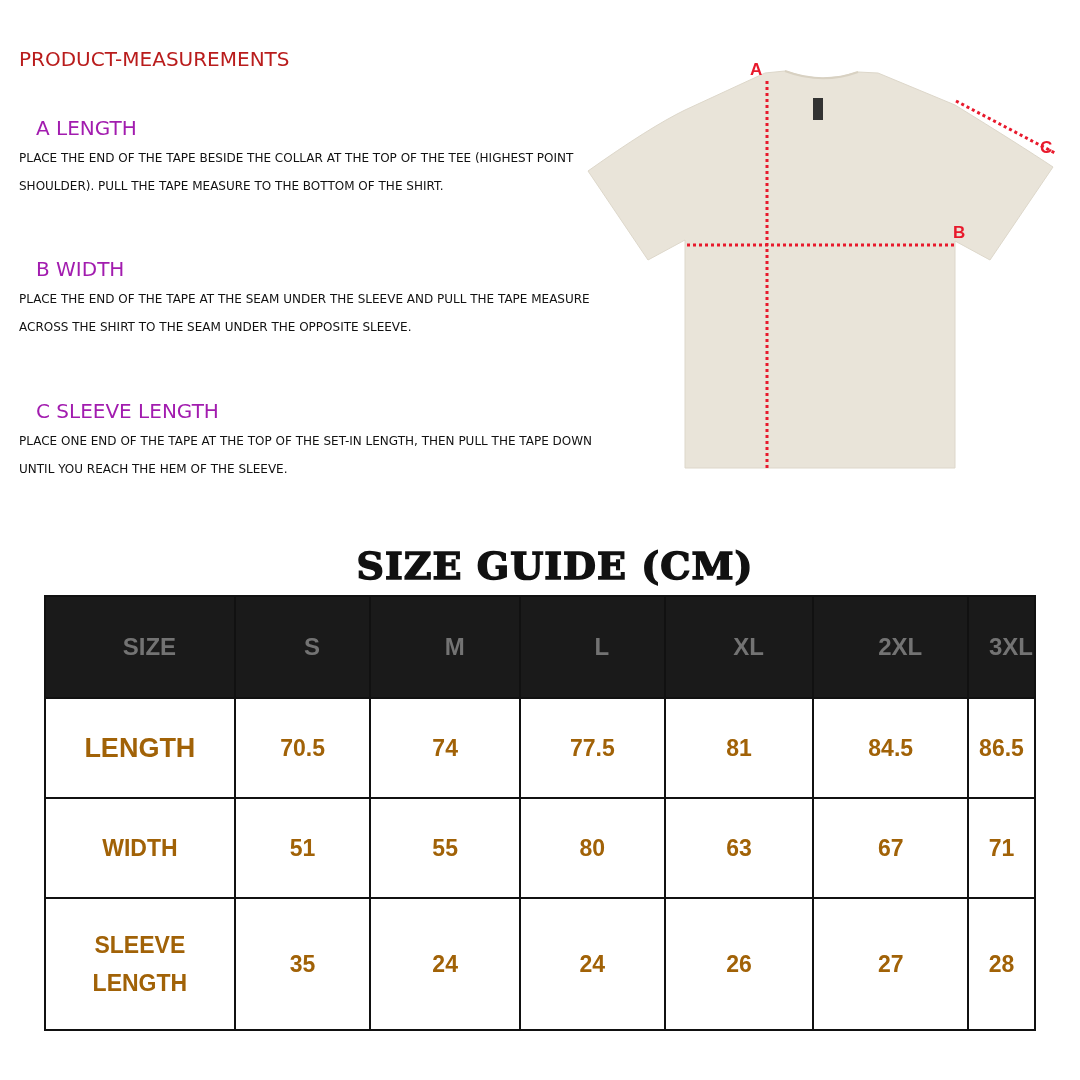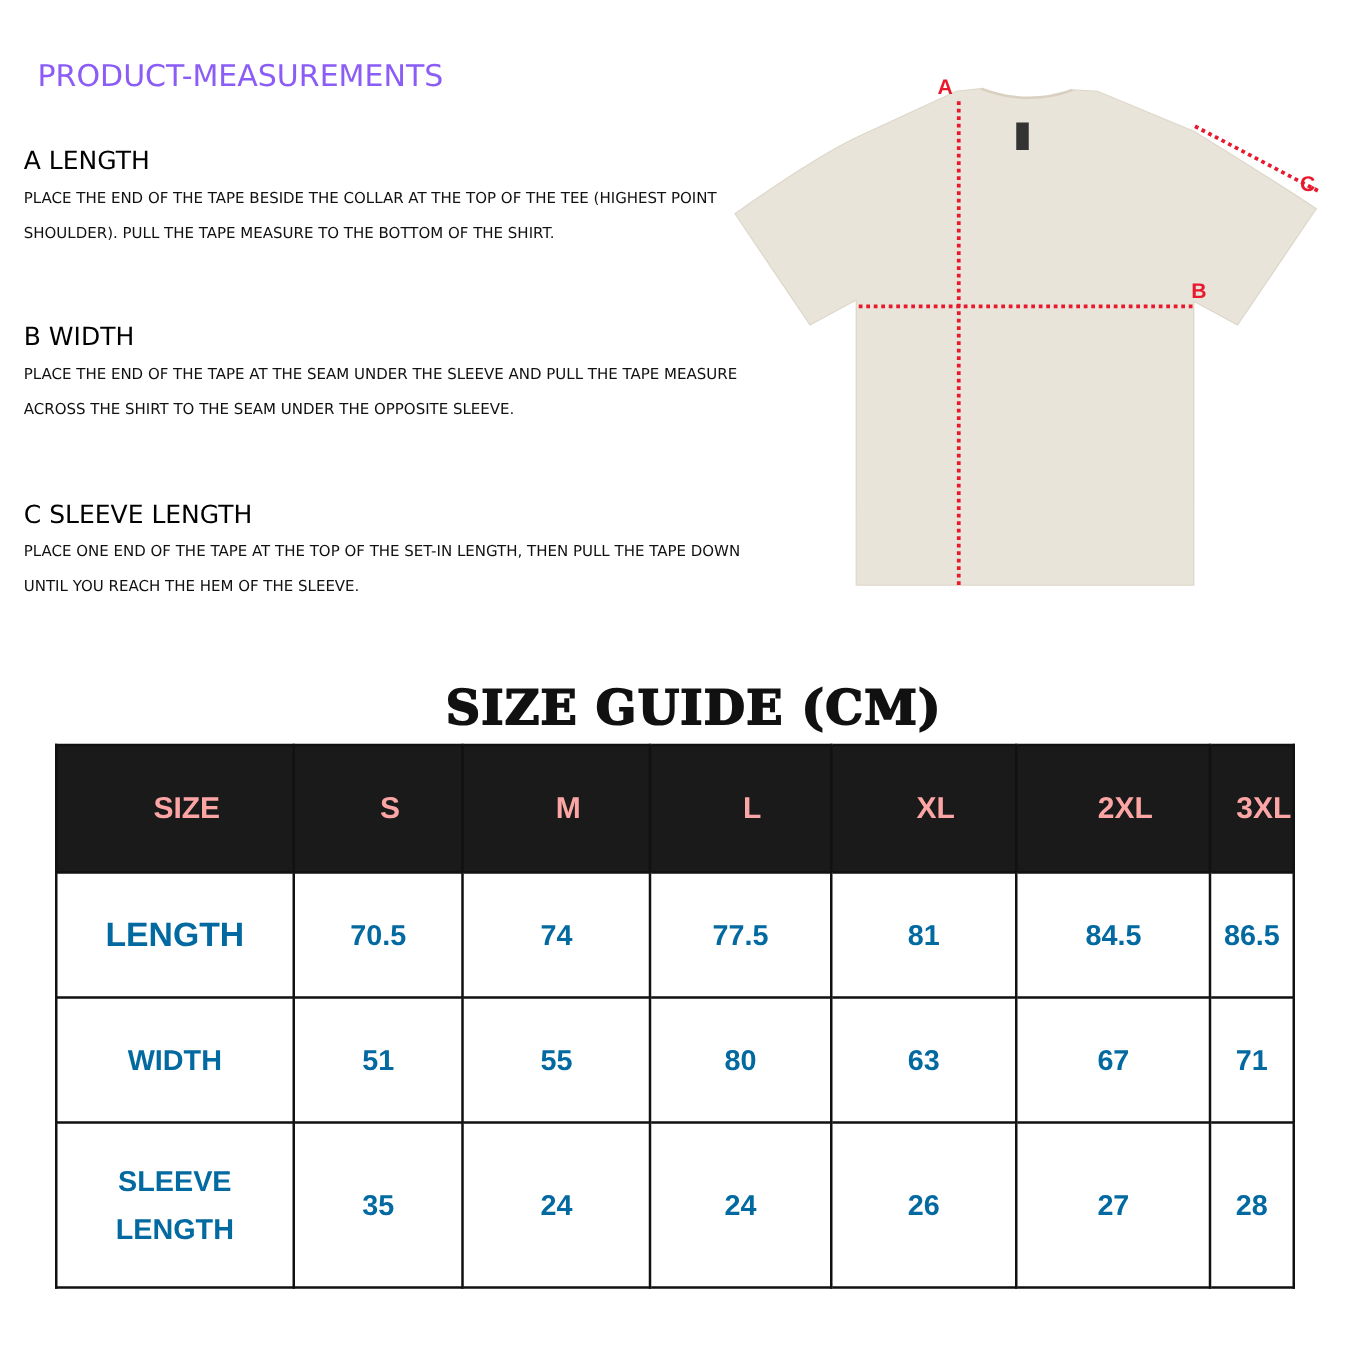--- a/index.html
+++ b/index.html
@@ -4,7 +4,7 @@
 <style>
   html, body { margin:0; padding:0; background:#ffffff; }
   body { width:1080px; height:1080px; position:relative; overflow:hidden; font-family:"DejaVu Sans", sans-serif; color:#111; }
-  .title { position:absolute; left:30px; top:47px; font-size:24px; letter-spacing:0px; font-weight:400; color:#8b5cf6; }
+  .title { position:absolute; left:19px; top:47px; font-size:20px; letter-spacing:0px; font-weight:400; color:#b91c1c; }
   .section { position:absolute; left:19px; width:580px; }
   .sec-h { font-size:20px; font-weight:400; margin:0 0 4px 0; color:#000000; }
   .sec-b { font-size:12px; line-height:28px; color:#111; margin:0; }

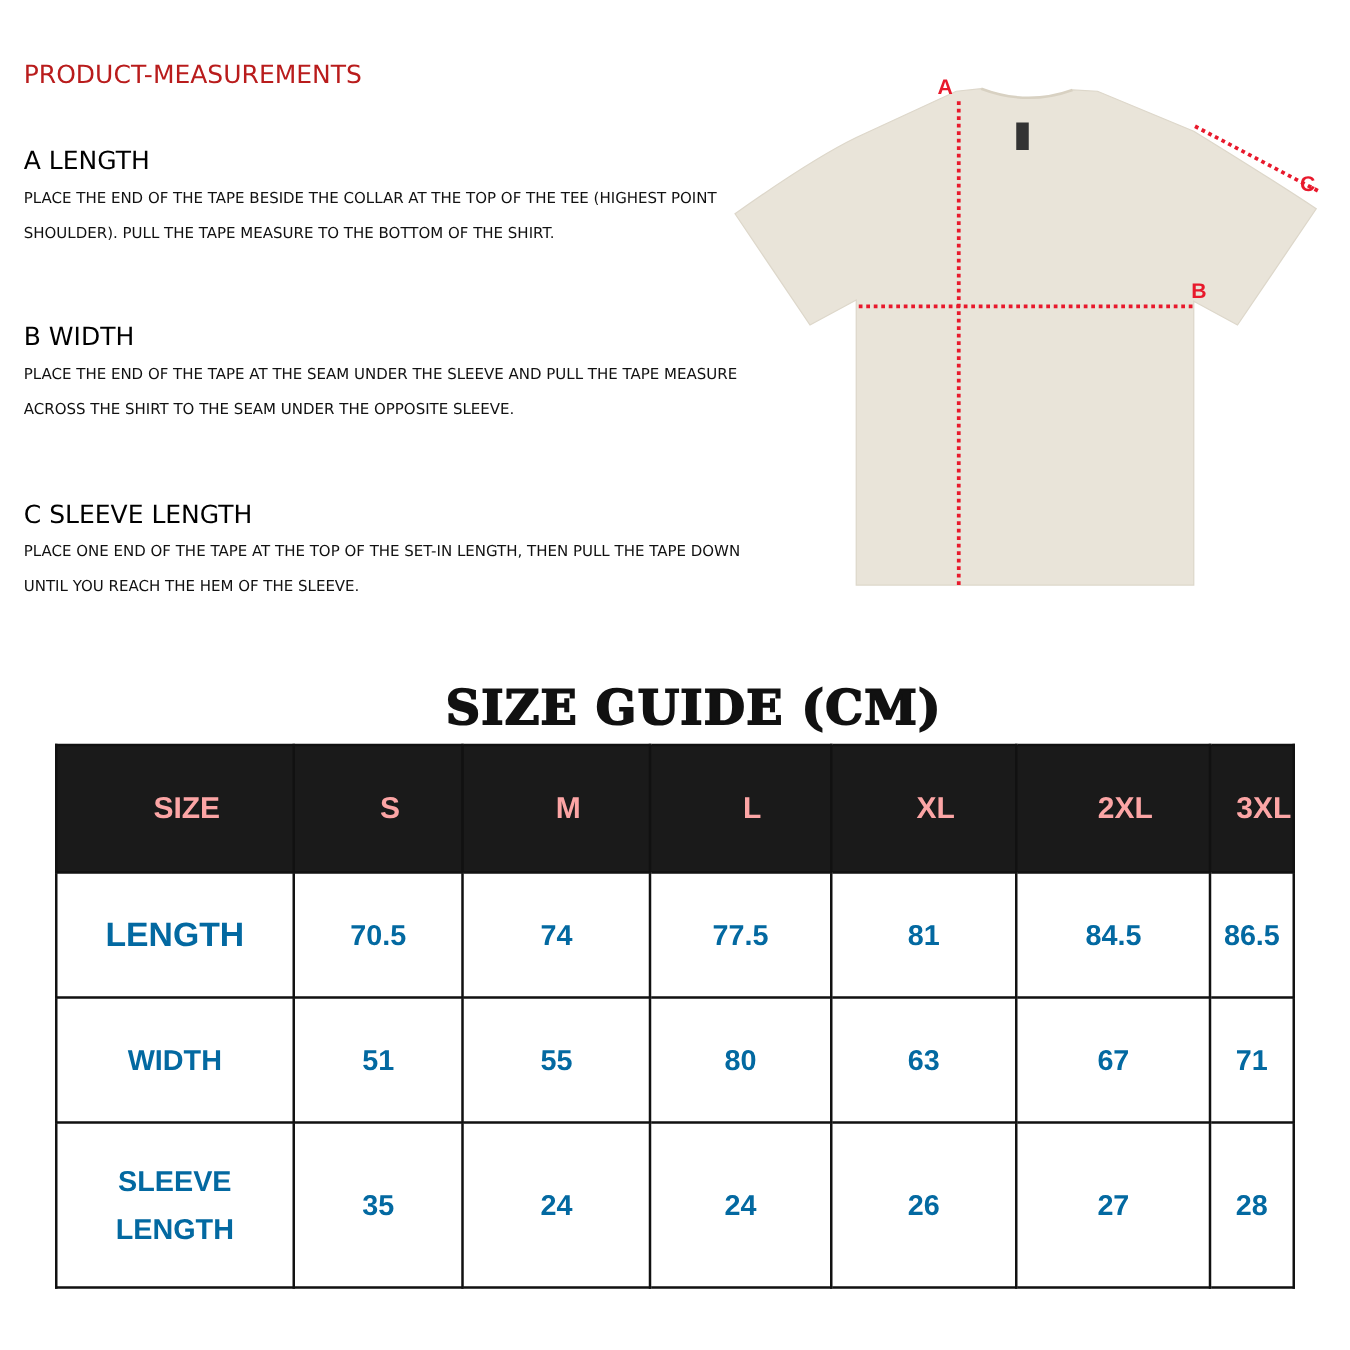--- a/index.html
+++ b/index.html
@@ -6,7 +6,7 @@
   body { width:1080px; height:1080px; position:relative; overflow:hidden; font-family:"DejaVu Sans", sans-serif; color:#111; }
   .title { position:absolute; left:19px; top:47px; font-size:20px; letter-spacing:0px; font-weight:400; color:#b91c1c; }
   .section { position:absolute; left:19px; width:580px; }
-  .sec-h { font-size:20px; font-weight:400; margin:0 0 4px 0; color:#000000; }
+  .sec-h { font-size:20px; font-weight:400; margin:0 0 4px 17px; color:#a21caf; }
   .sec-b { font-size:12px; line-height:28px; color:#111; margin:0; }
   .shirt-wrap { position:absolute; left:580px; top:55px; width:500px; height:430px; }
   .guide-title { position:absolute; left:0; width:1110px; top:543px; text-align:center; font-family:"DejaVu Serif", serif; font-weight:900; font-size:38px; letter-spacing:1px; color:#111; -webkit-text-stroke:1.5px #111; }

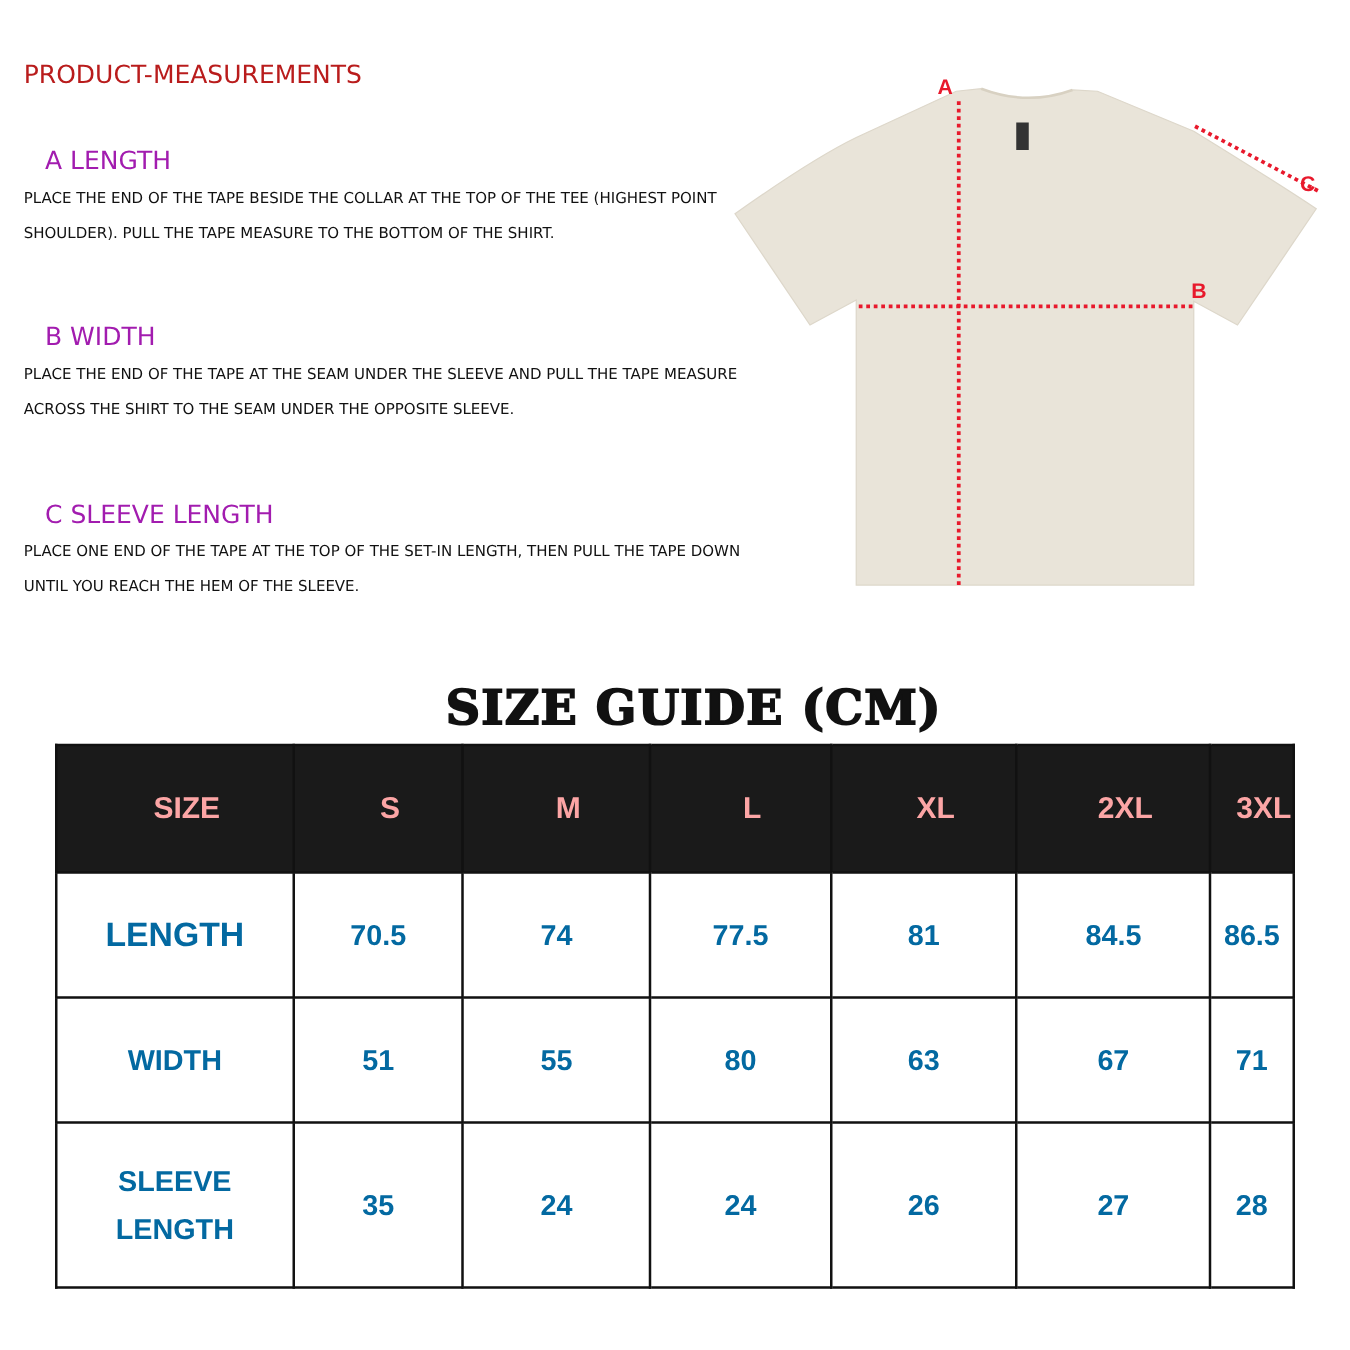--- a/index.html
+++ b/index.html
@@ -12,7 +12,7 @@
   .guide-title { position:absolute; left:0; width:1110px; top:543px; text-align:center; font-family:"DejaVu Serif", serif; font-weight:900; font-size:38px; letter-spacing:1px; color:#111; -webkit-text-stroke:1.5px #111; }
   table.size { position:absolute; left:44px; top:595px; width:992px; border-collapse:collapse; font-family:"Liberation Sans", sans-serif; }
   table.size td, table.size th { border:2px solid #111; text-align:center; font-weight:700; }
-  table.size th { background:#1a1a1a; color:#fca5a5; height:98px; font-size:24px;padding-left:20px; }
+  table.size th { background:#1a1a1a; color:#737373; height:98px; font-size:24px;padding-left:20px; }
   table.size td { background:#fff; color:#0369a1; font-size:23px; }
   tr.r0 td, tr.r1 td { height:96px; }
   tr.r2 td { height:128px; line-height:38px; }

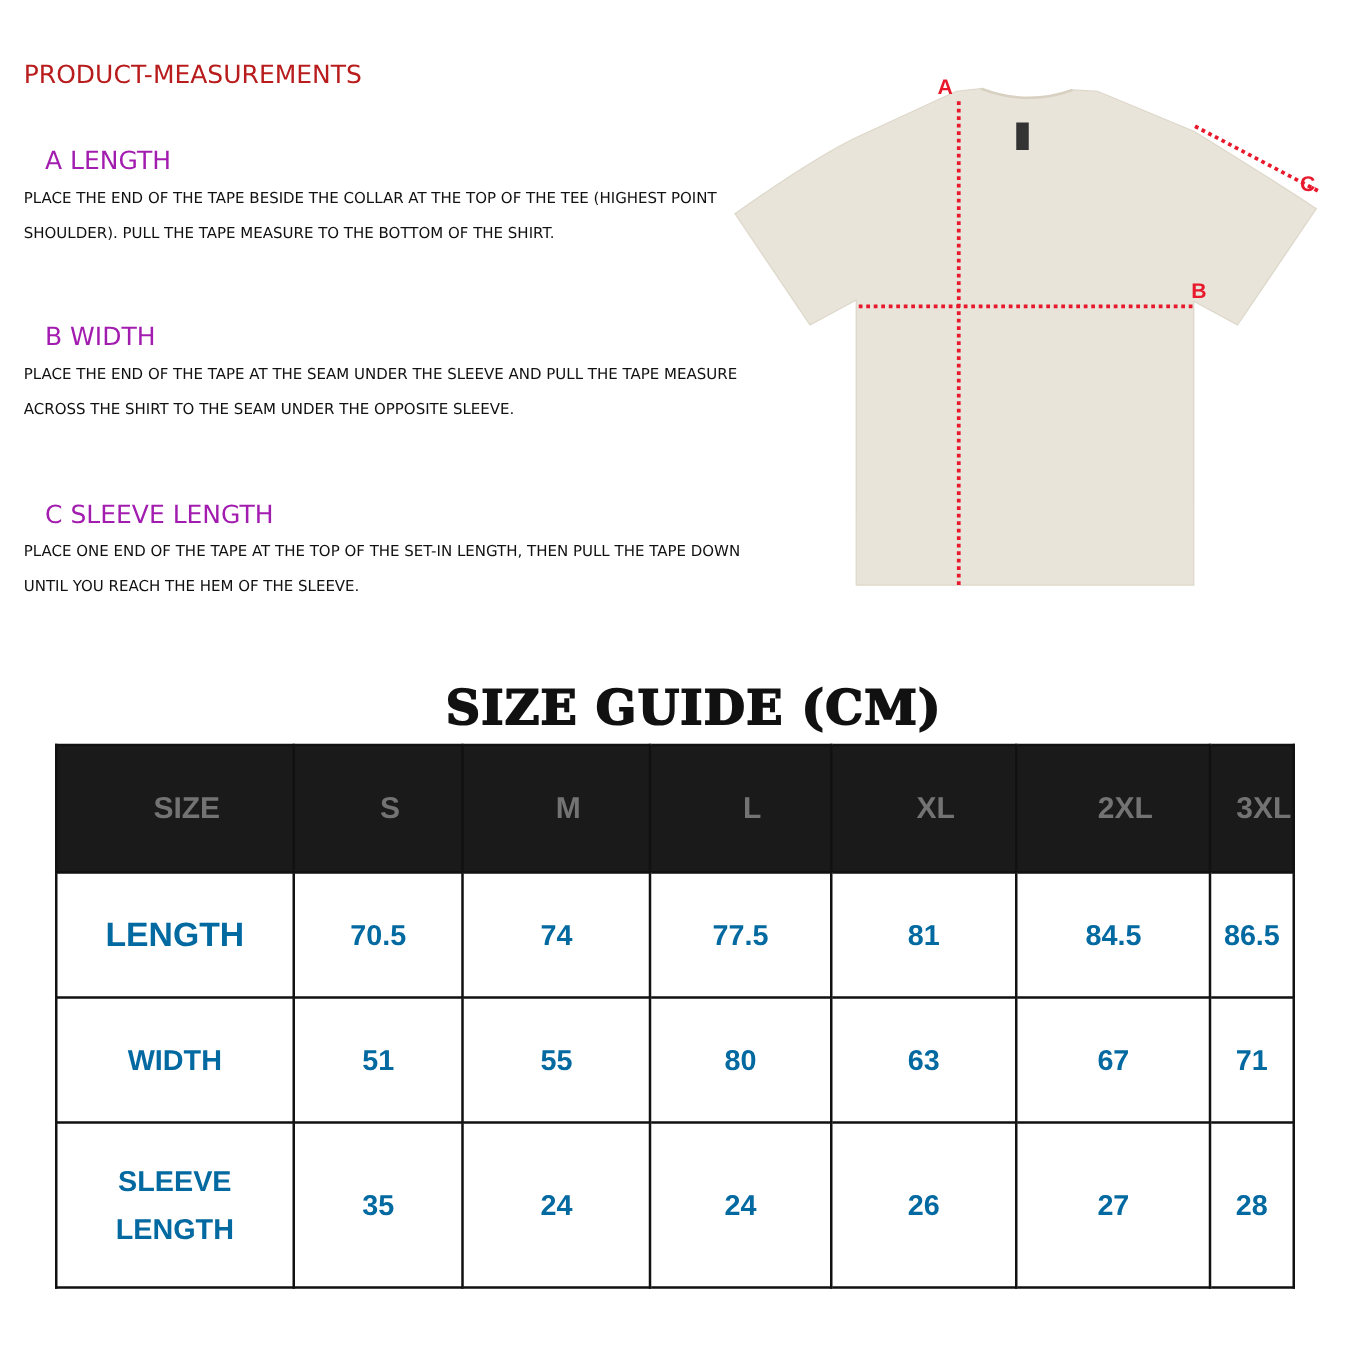--- a/index.html
+++ b/index.html
@@ -13,7 +13,7 @@
   table.size { position:absolute; left:44px; top:595px; width:992px; border-collapse:collapse; font-family:"Liberation Sans", sans-serif; }
   table.size td, table.size th { border:2px solid #111; text-align:center; font-weight:700; }
   table.size th { background:#1a1a1a; color:#737373; height:98px; font-size:24px;padding-left:20px; }
-  table.size td { background:#fff; color:#0369a1; font-size:23px; }
+  table.size td { background:#fff; color:#a16207; font-size:23px; }
   tr.r0 td, tr.r1 td { height:96px; }
   tr.r2 td { height:128px; line-height:38px; }
   td.lbl { font-size:24px; }

